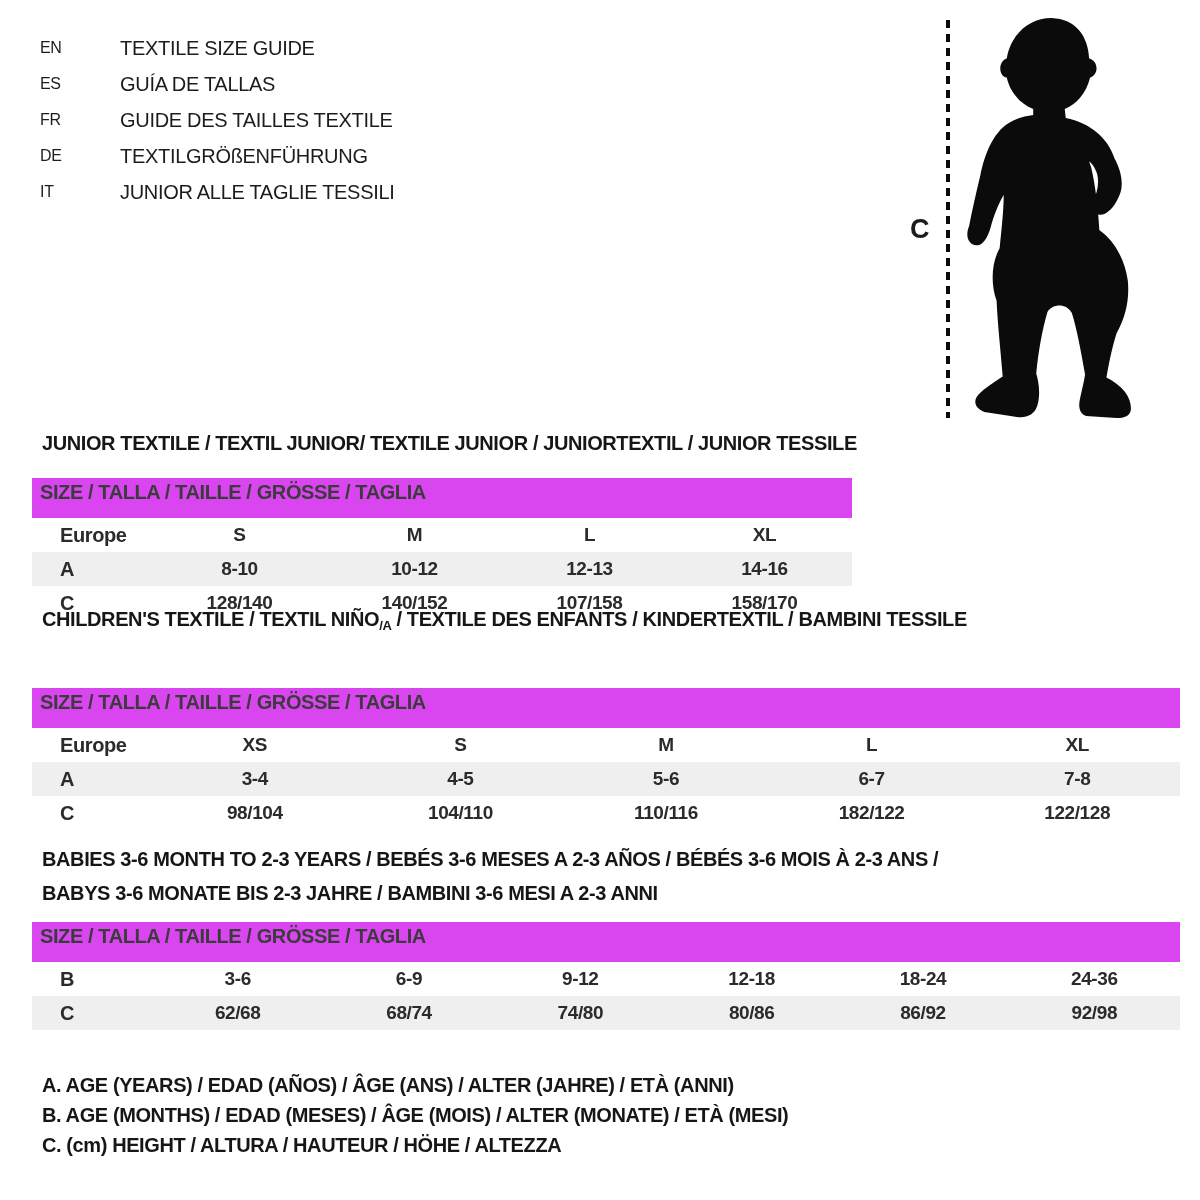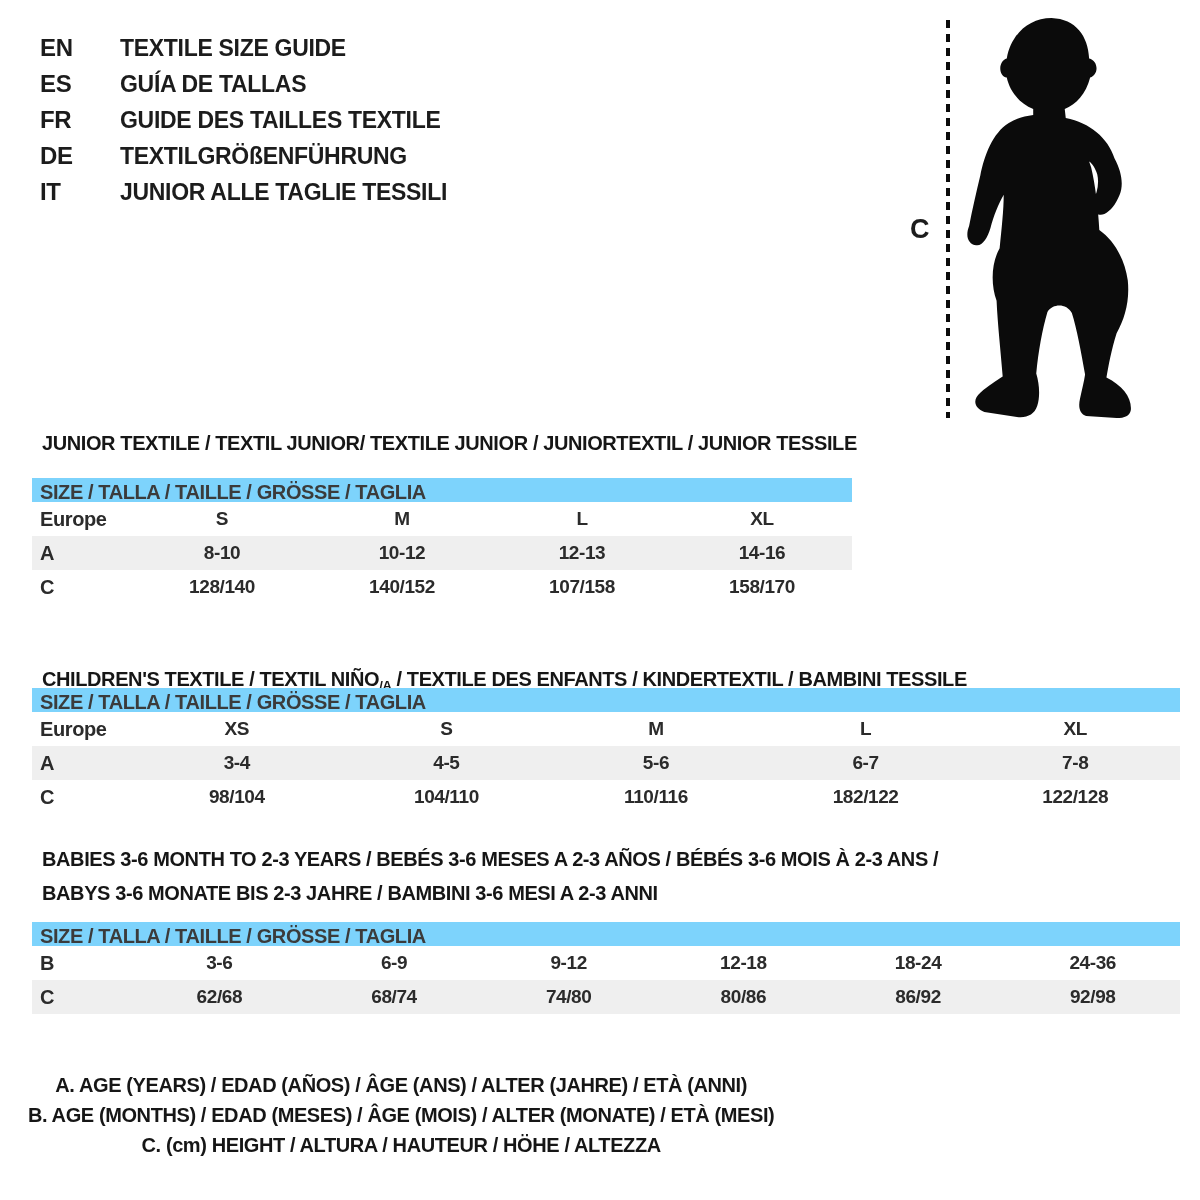--- a/index.html
+++ b/index.html
@@ -16,7 +16,7 @@
   .lang-list { position: absolute; left: 40px; top: 30px; }
   .lang-row { display: flex; height: 36px; align-items: center; }
   .lang-code {
-    width: 80px; font-size: 24px; font-weight: bold; letter-spacing: -0.3px;
+    width: 80px; font-size: 16px; font-weight: normal; letter-spacing: -0.3px;
   }
   .lang-label { font-size: 23px; font-weight: bold; letter-spacing: -0.3px; }
 

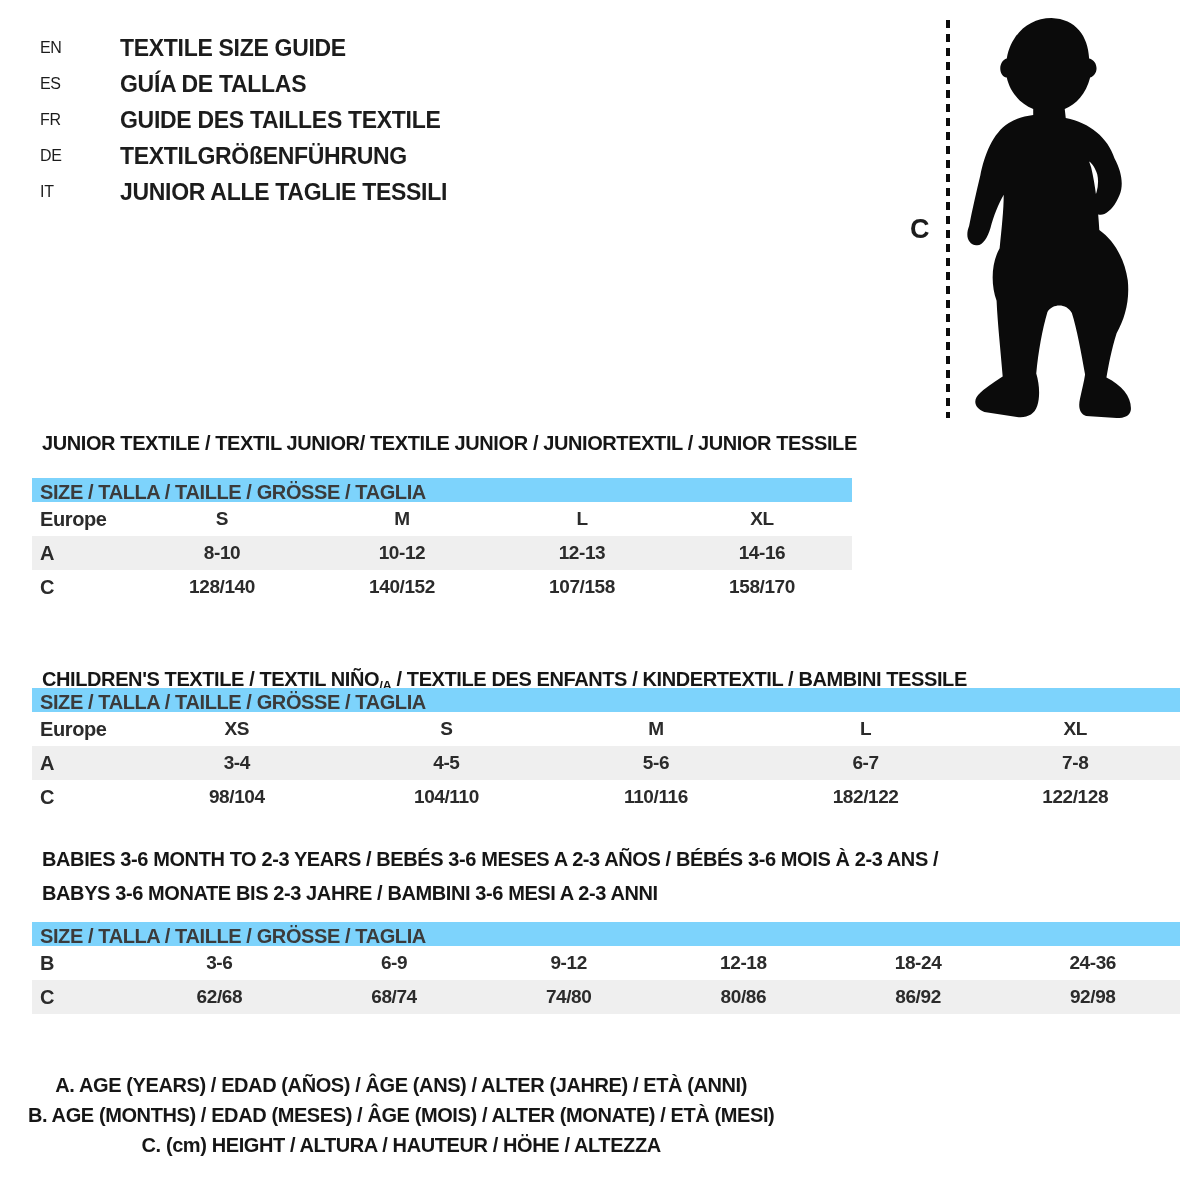--- a/index.html
+++ b/index.html
@@ -18,7 +18,7 @@
   .lang-code {
     width: 80px; font-size: 16px; font-weight: normal; letter-spacing: -0.3px;
   }
-  .lang-label { font-size: 23px; font-weight: bold; letter-spacing: -0.3px; }
+  .lang-label { font-size: 20px; font-weight: normal; letter-spacing: -0.3px; }
 
   
   .figure-area { position: absolute; left: 890px; top: 0; width: 280px; height: 430px; }

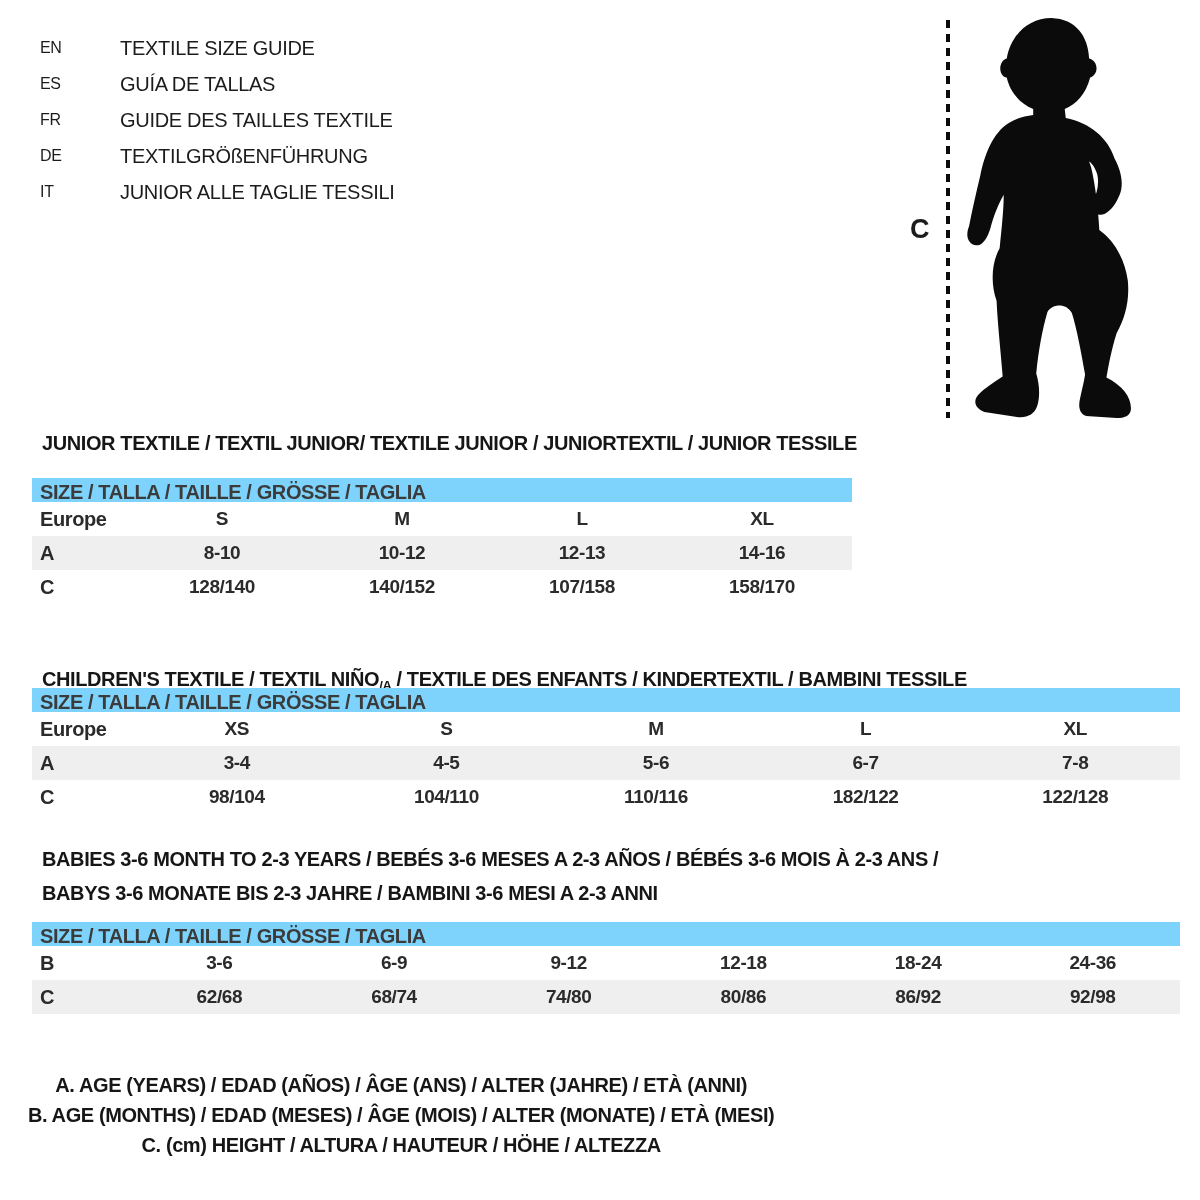--- a/index.html
+++ b/index.html
@@ -44,8 +44,8 @@
   
   .size-table { position: absolute; left: 32px; }
   .size-table .thead {
-    height: 24px; line-height: 28px; padding-left: 8px;
-    background: #7dd3fc; color: #3b3b3b;
+    height: 40px; line-height: 28px; padding-left: 8px;
+    background: #d946ef; color: #3b3b3b;
     font-size: 20px; font-weight: bold; letter-spacing: -0.4px;
   }
   .trow { display: flex; height: 34px; align-items: center; }

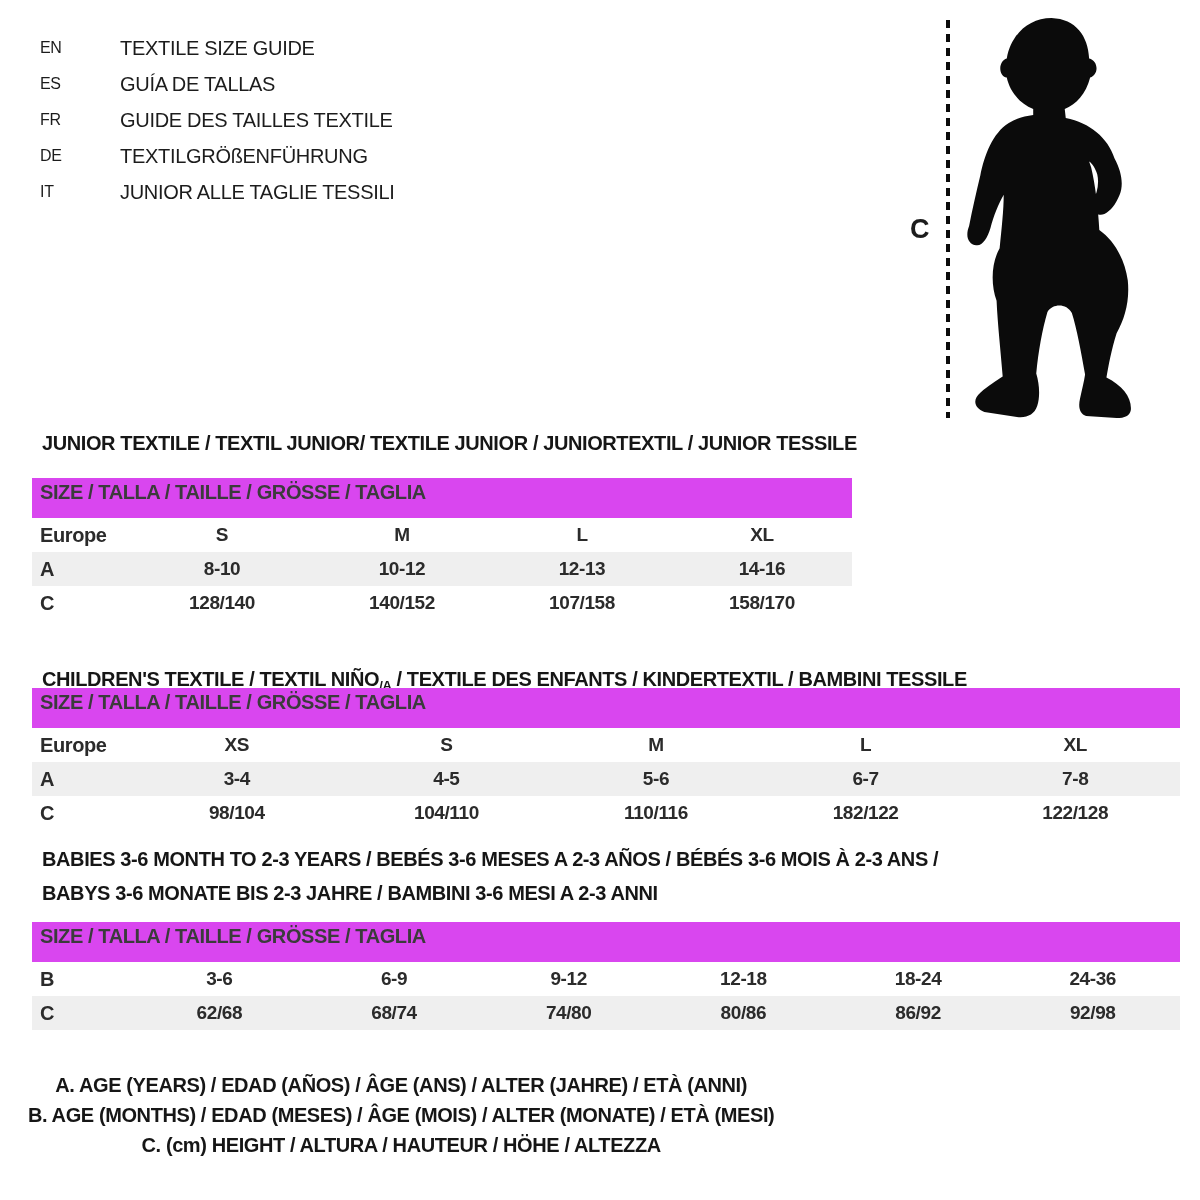--- a/index.html
+++ b/index.html
@@ -52,7 +52,7 @@
   .trow.stripe { background: #efefef; }
   .tlabel {
     width: 100px; padding-left: 8px;
-    font-size: 20px; font-weight: bold; color: #2b2b2b; letter-spacing: -0.4px;
+    font-size: 20px; font-weight: bold; color: #2b2b2b; letter-spacing: -0.4px; margin-left: 20px;
   }
   .tcell {
     flex: 1; text-align: center;

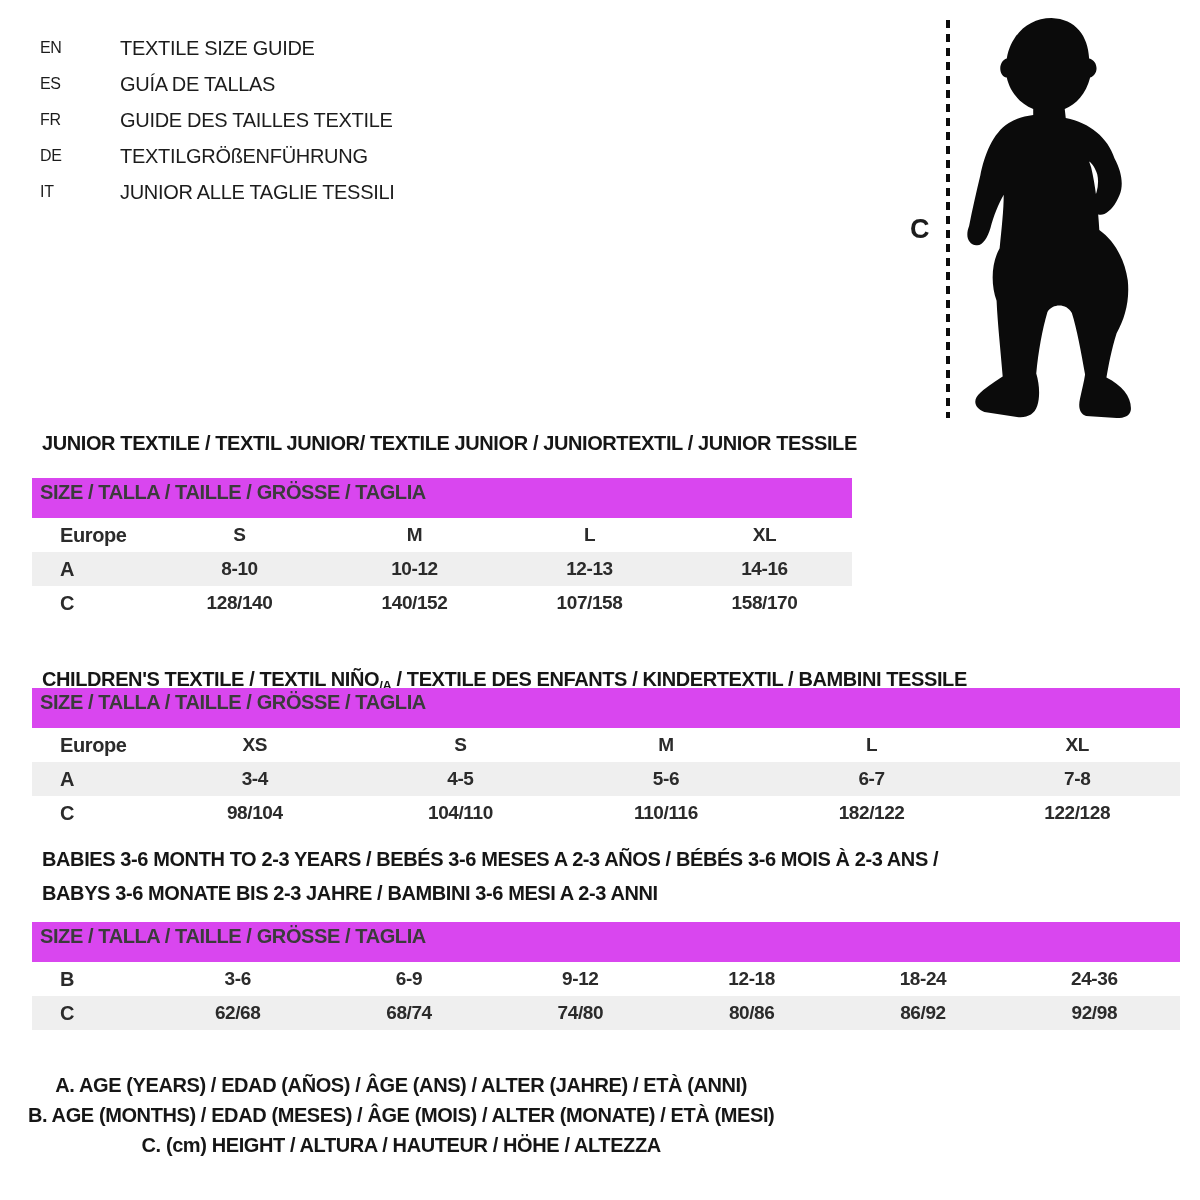--- a/index.html
+++ b/index.html
@@ -62,7 +62,7 @@
   #children-table { top: 688px; width: 1148px; }
   #babies-table   { top: 922px; width: 1148px; }
   #junior-title   { top: 432px; }
-  #children-title { top: 668px; }
+  #children-title { top: 608px; }
   #babies-title   { top: 848px; }
 
   

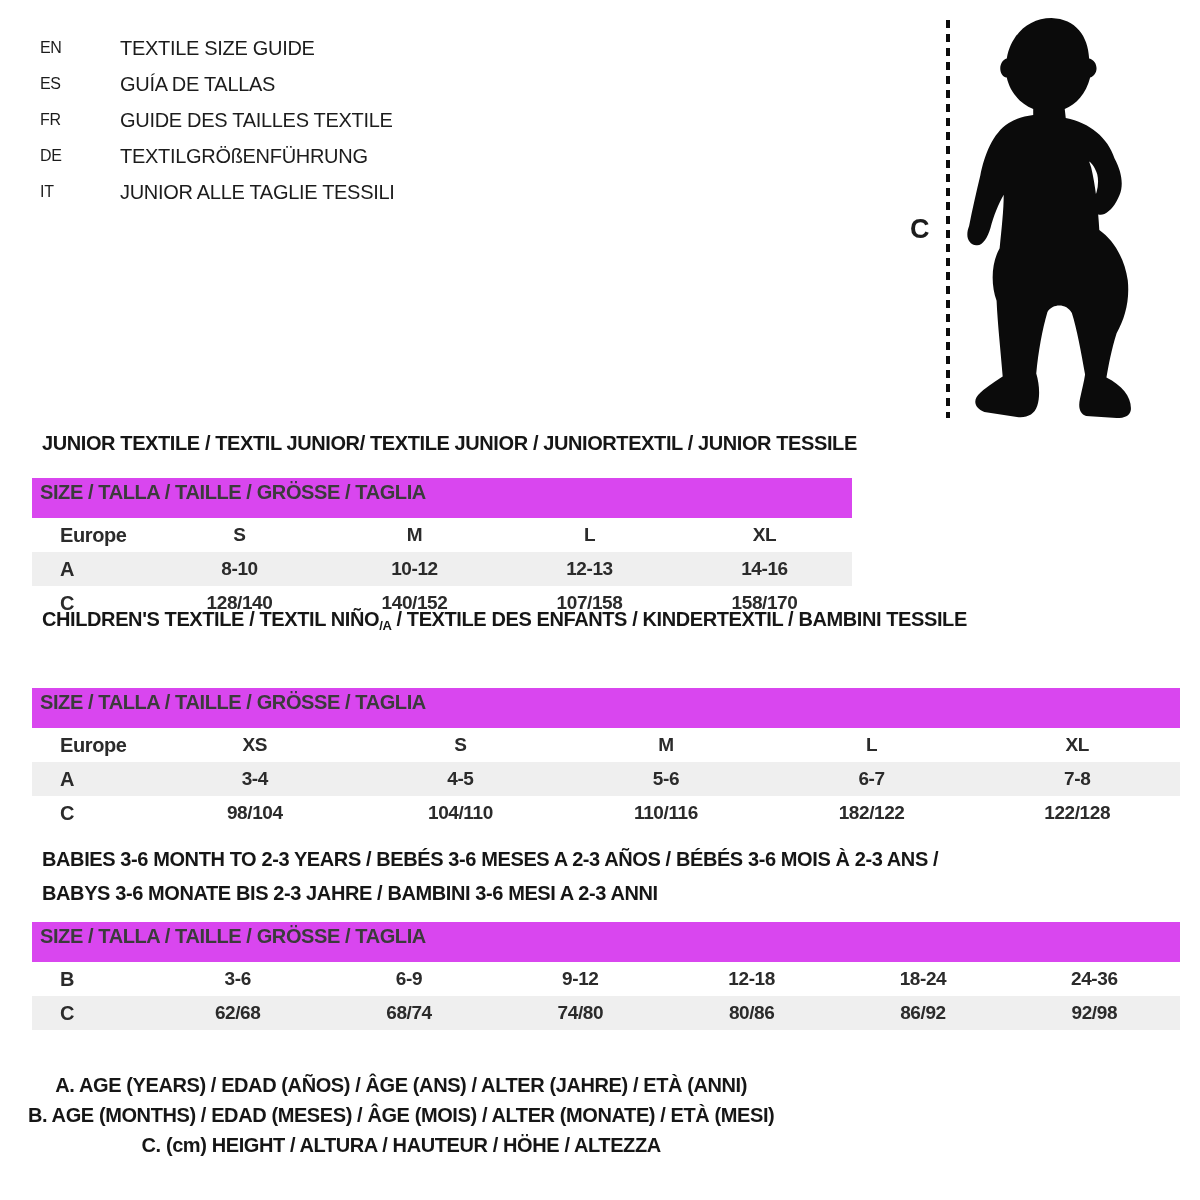--- a/index.html
+++ b/index.html
@@ -66,7 +66,7 @@
   #babies-title   { top: 848px; }
 
   
-  .legend { position: absolute; left: 28px; top: 1070px; text-align: center; }
+  .legend { position: absolute; left: 42px; top: 1070px; }
   .legend-line {
     font-size: 20px; font-weight: bold; letter-spacing: -0.4px; color: #161616;
     height: 30px; line-height: 30px; white-space: nowrap;

